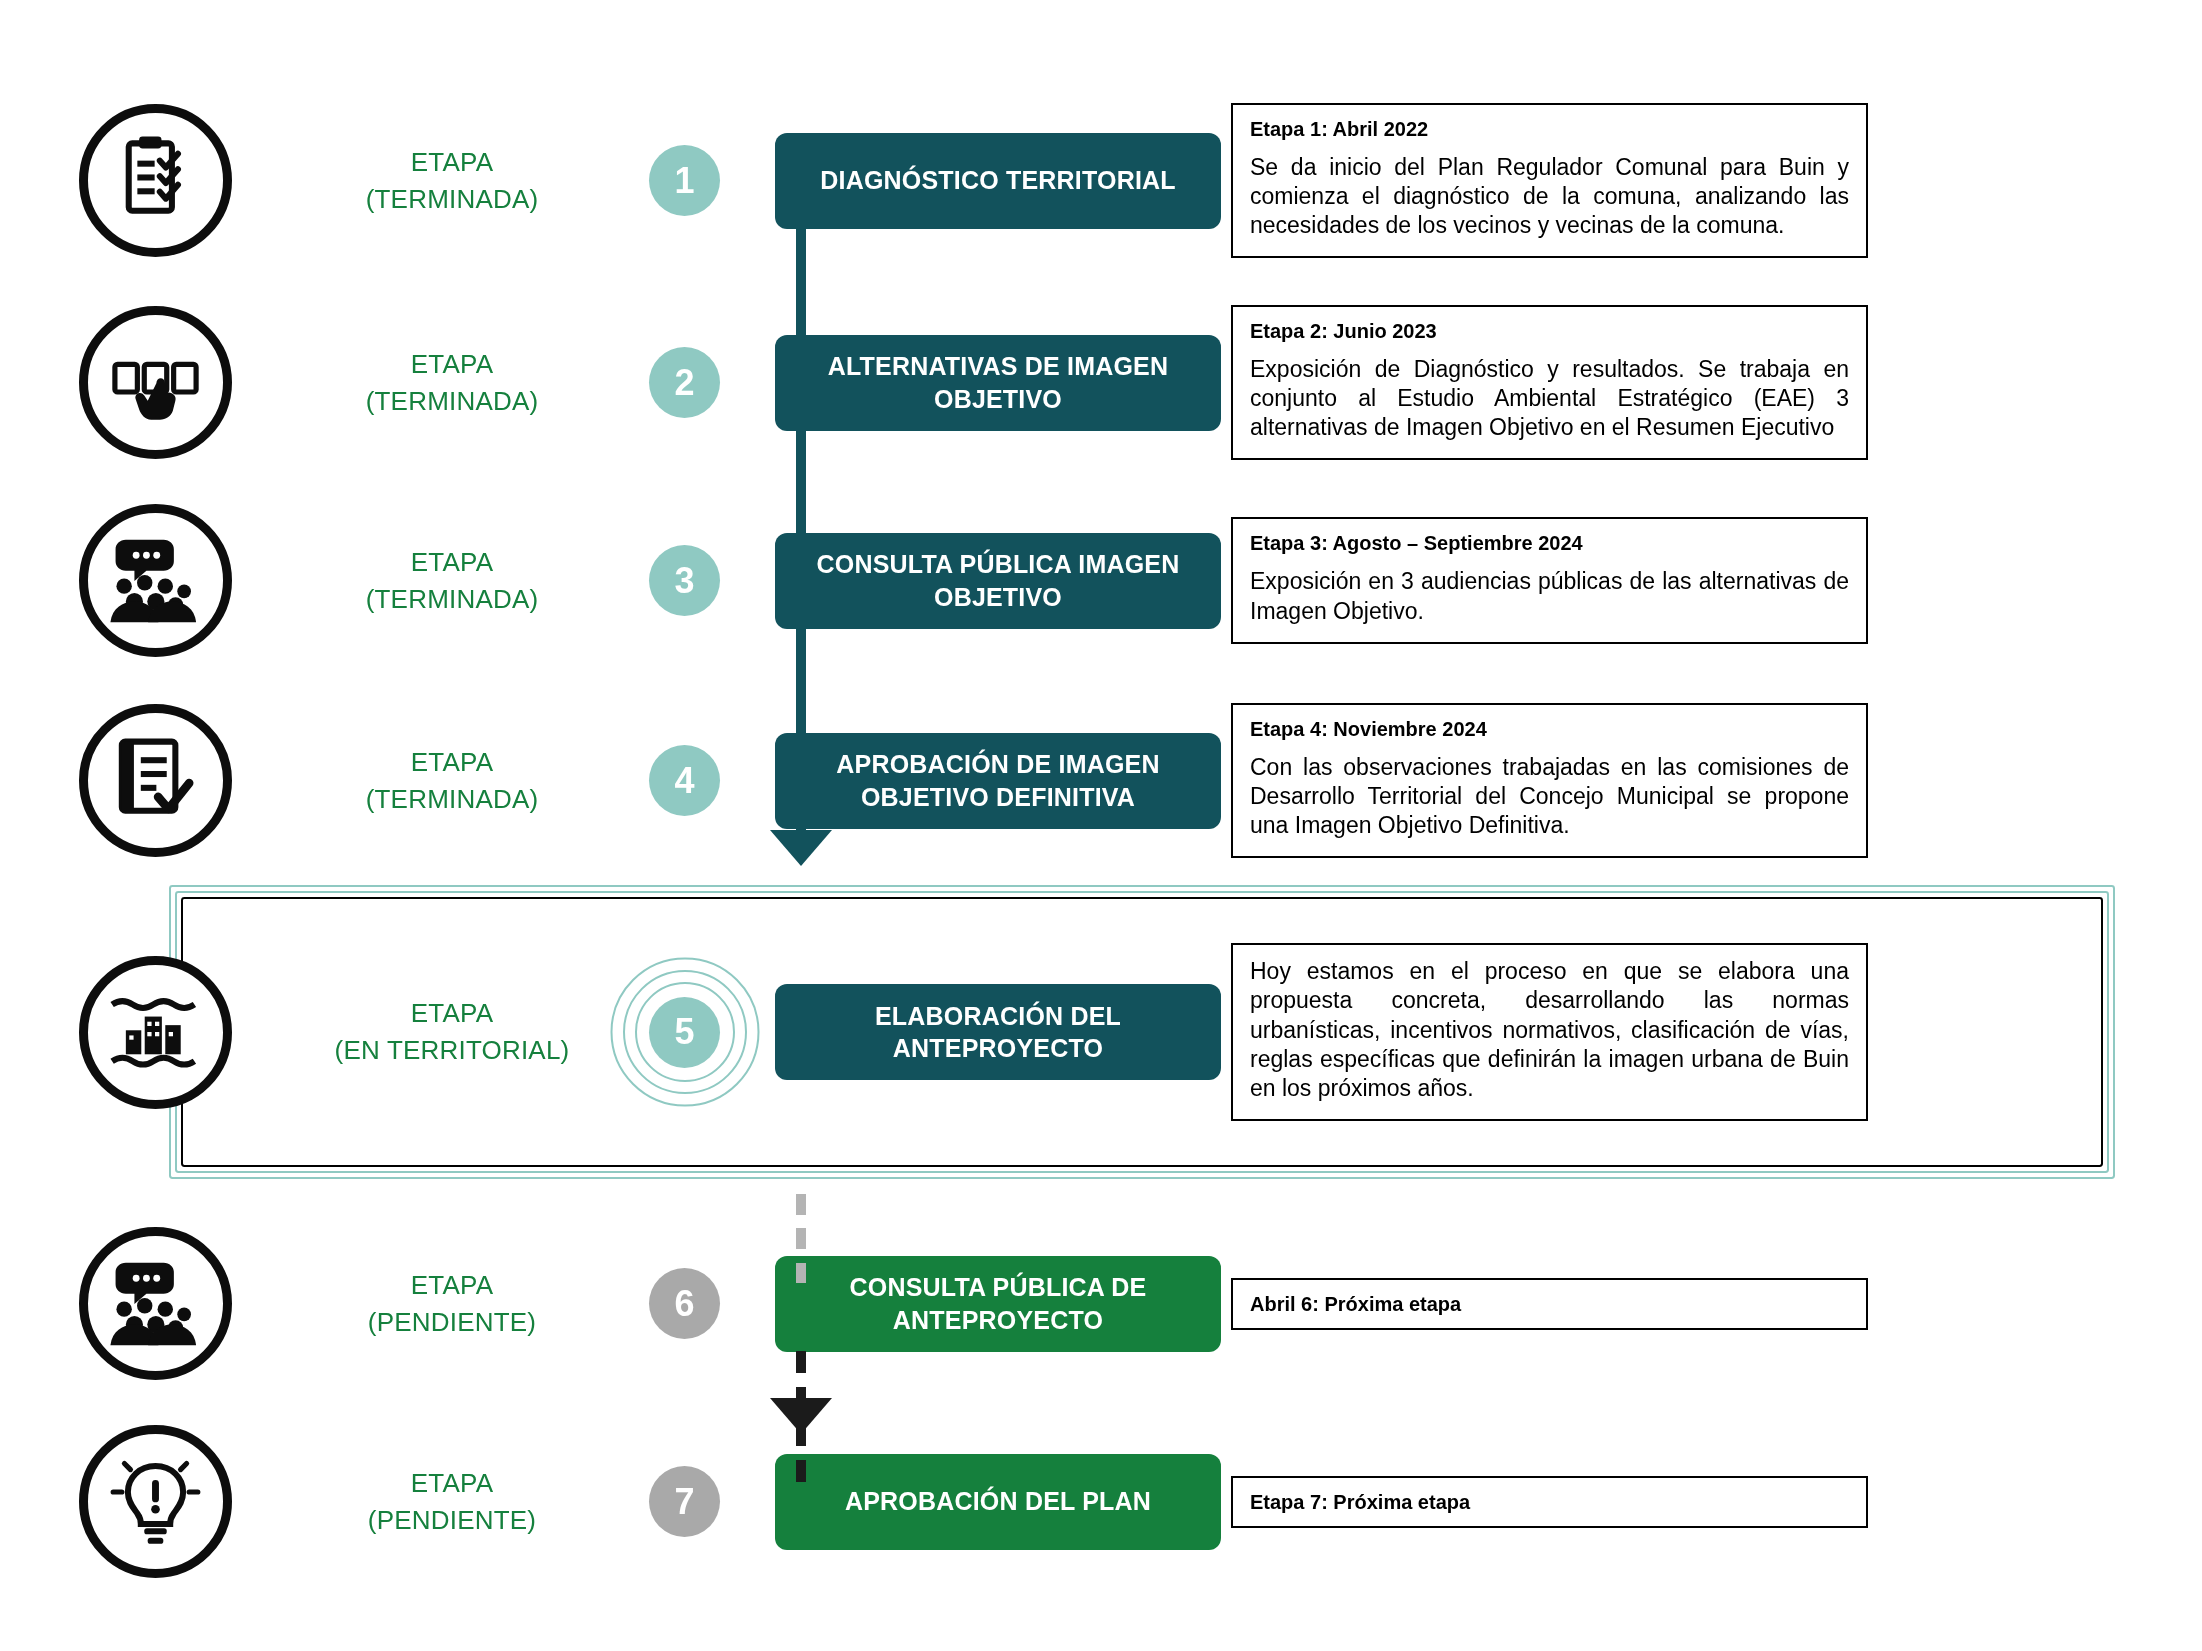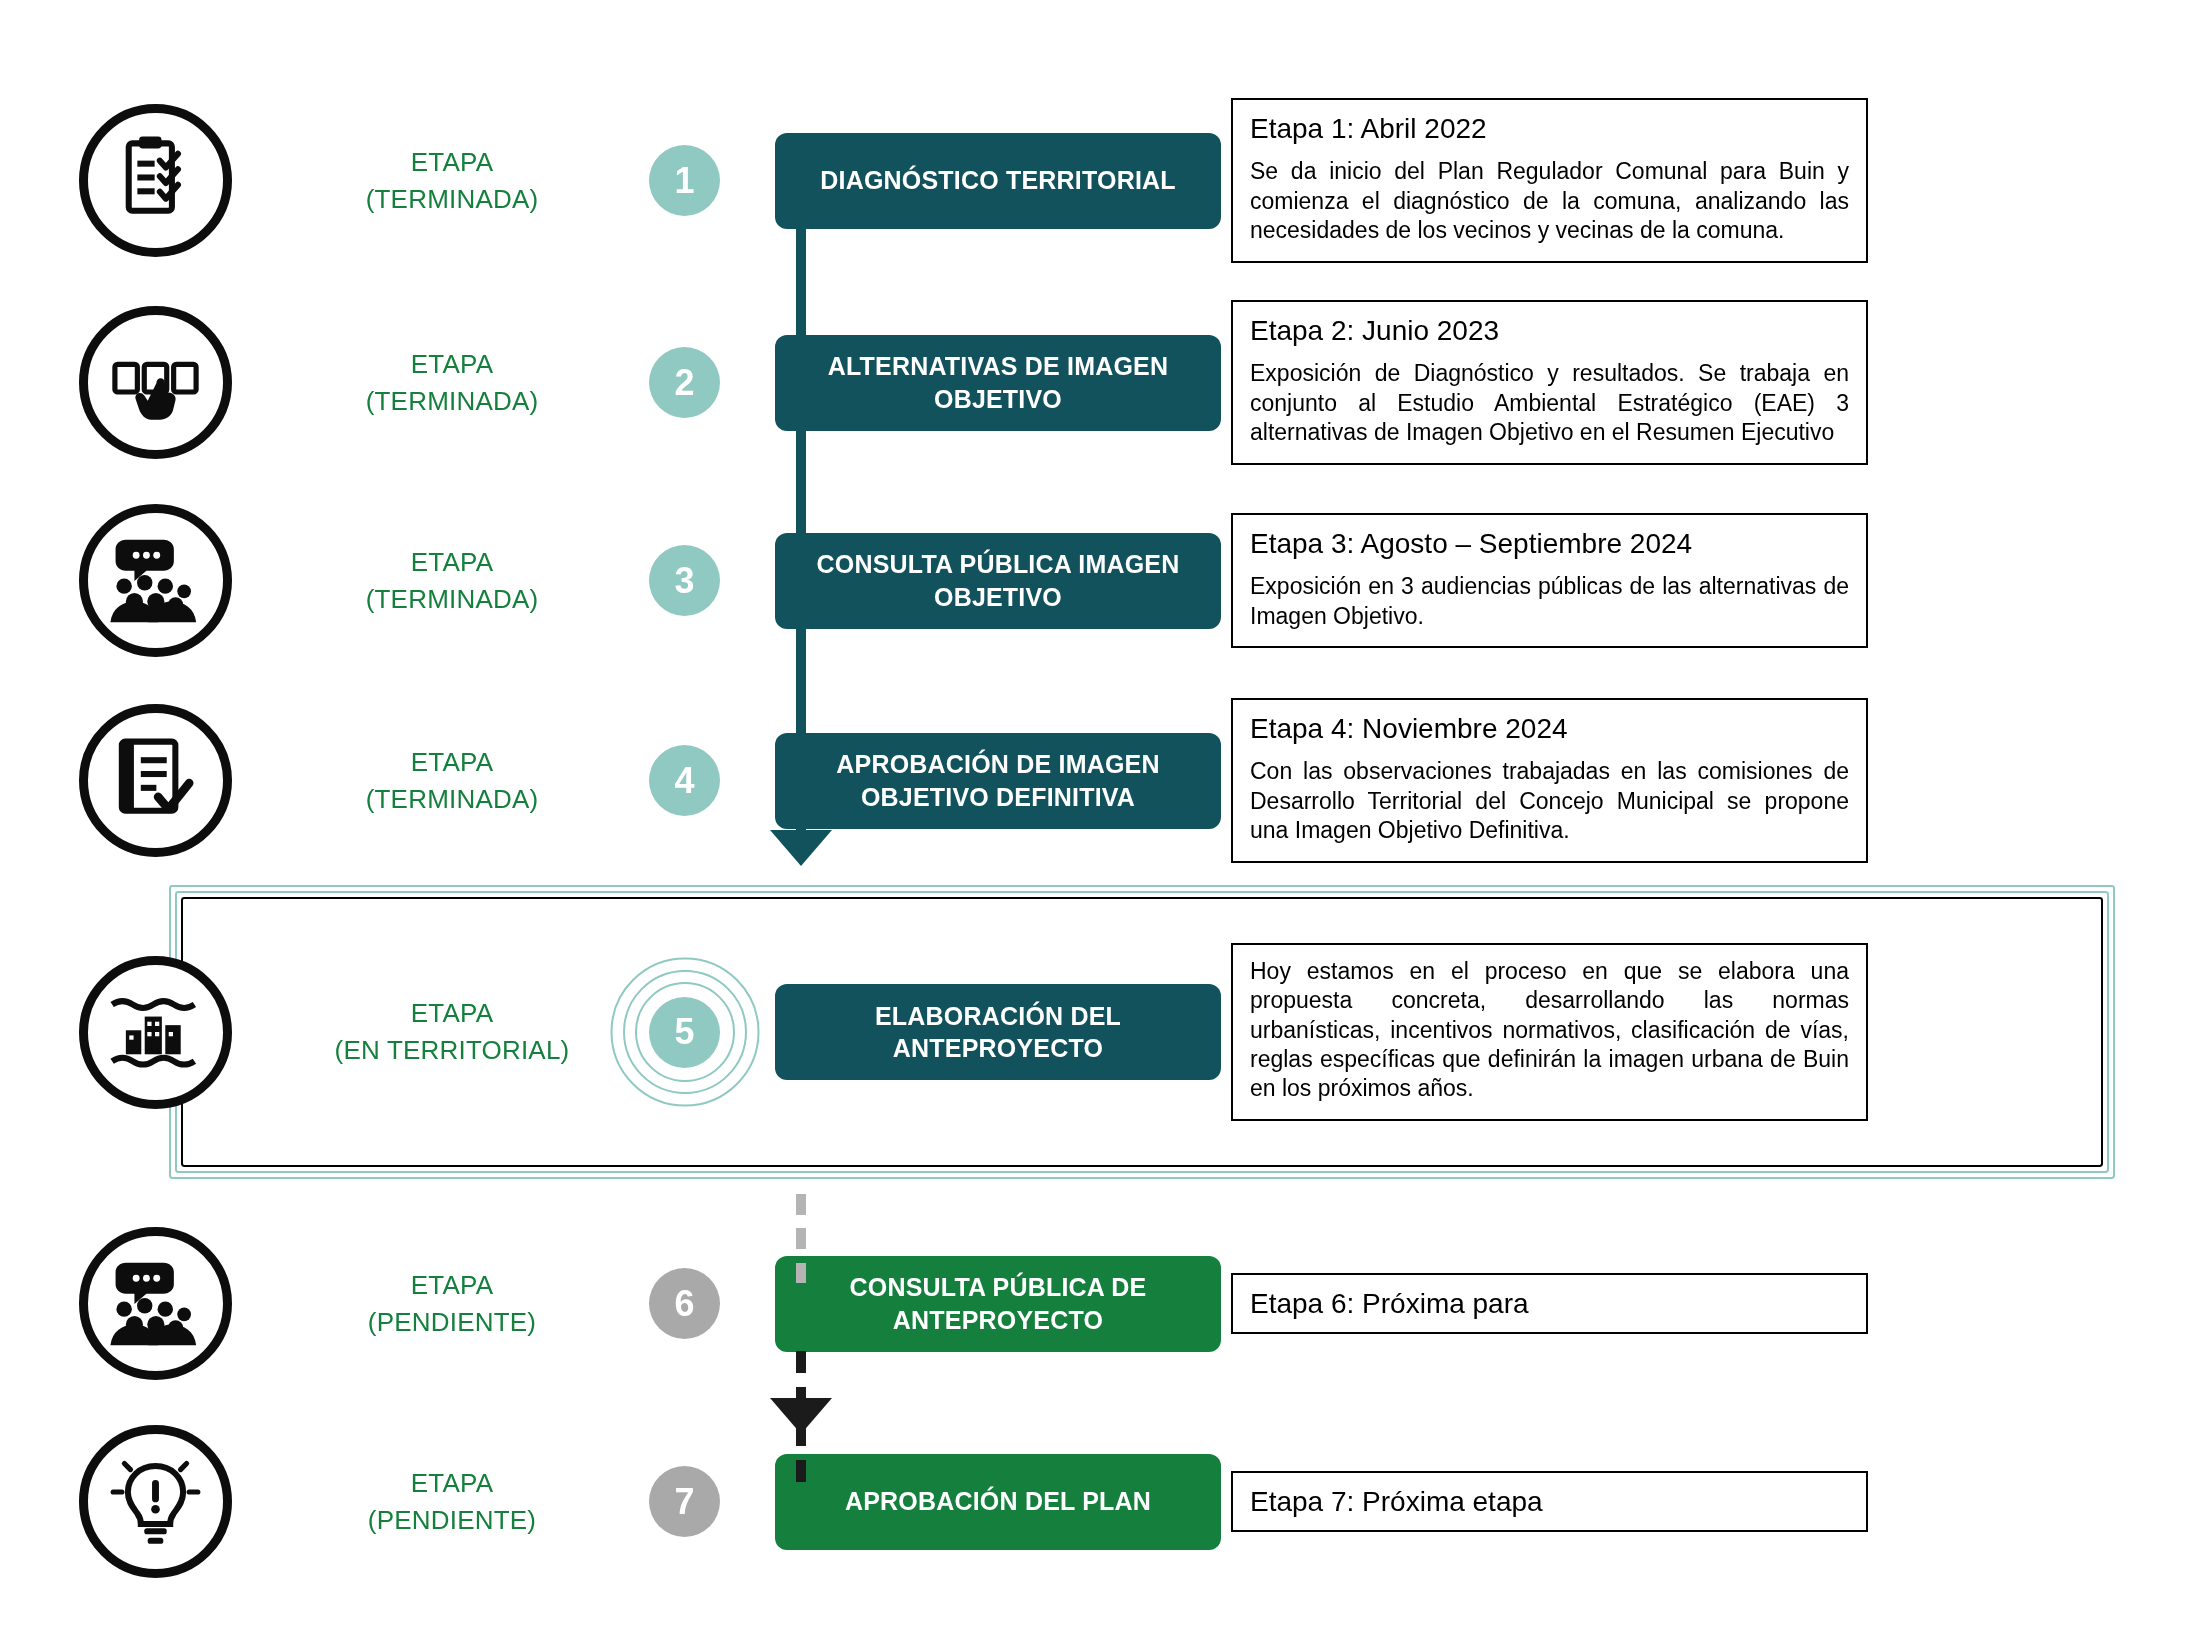--- a/index.html
+++ b/index.html
@@ -147,8 +147,8 @@
     background: #ffffff;
   }
   .desc-title {
-    font-size: 28px;
-    font-weight: normal;
+    font-size: 20px;
+    font-weight: bold;
     margin-bottom: 12px;
     line-height: 1.2;
   }

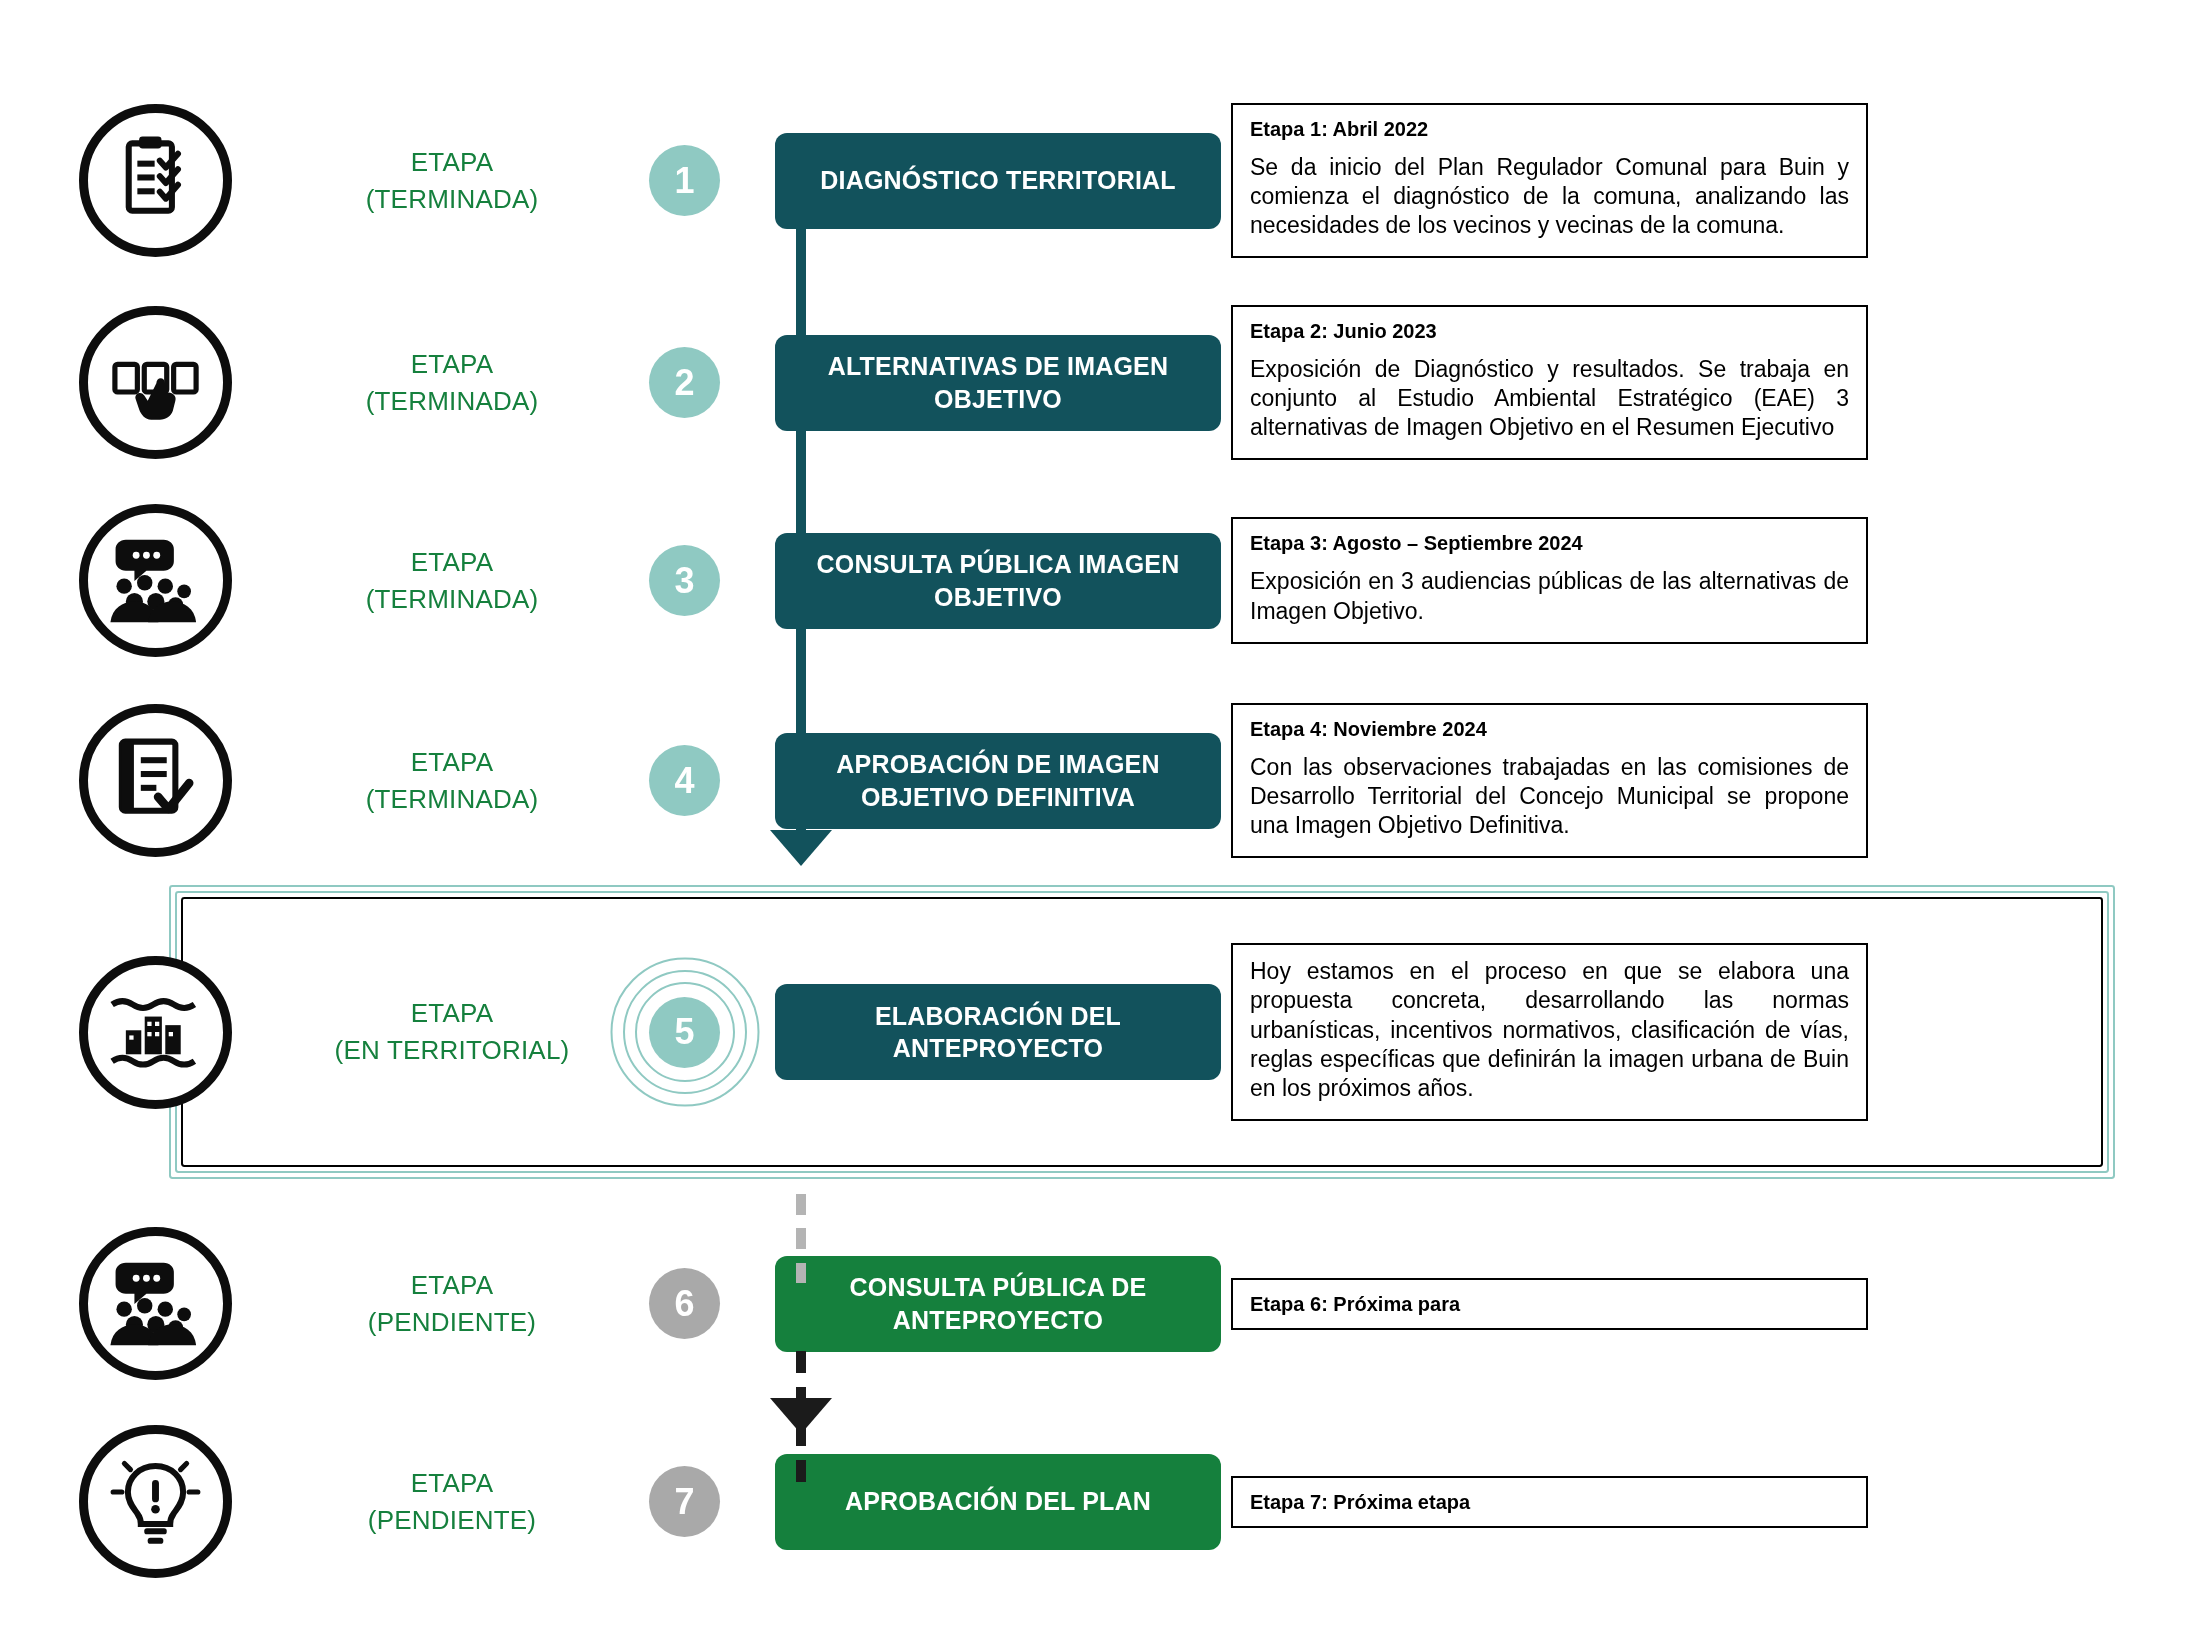--- a/index.html
+++ b/index.html
@@ -463,7 +463,7 @@
     </div>
     <div class="desc-cell">
       <div class="desc-box compact">
-        <div class="desc-title">Etapa 6: Próxima para</div>
+        <div class="desc-title">Abril 6: Próxima etapa</div>
       </div>
     </div>
   </div>

